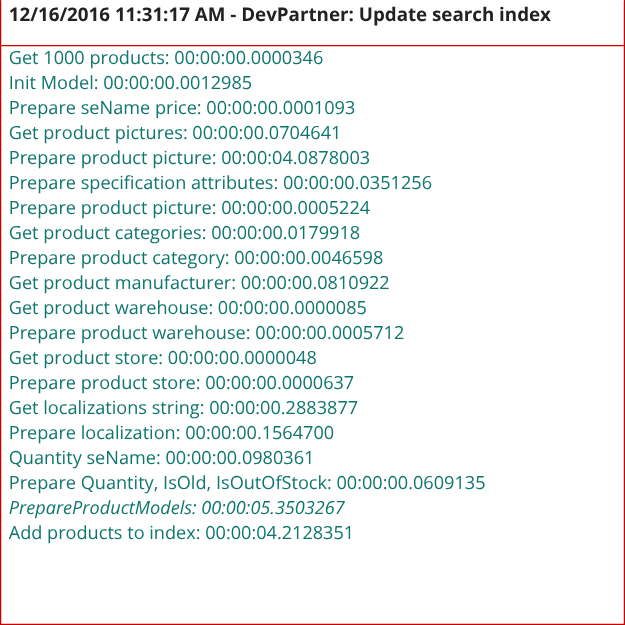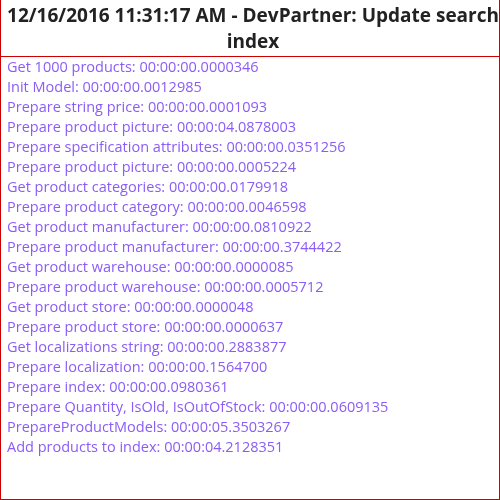--- a/index.html
+++ b/index.html
@@ -24,14 +24,13 @@
   .header {
     font-weight: 700;
     color: #222;
-    padding: 1px 0 2px 0;
-    font-size: 19px;
+    padding: 1px 0 14px 0;
+    font-size: 15px;
     margin-left: -6px;
     margin-right: -6px;
     padding-left: 6px;
     border-bottom: 1px solid #cc0000;
     border-top: 1px solid #fff;
-    text-align: center;
   }
   .row {
     line-height: 20px;

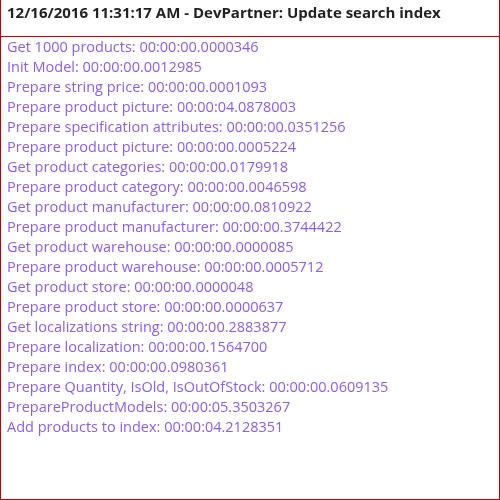--- a/index.html
+++ b/index.html
@@ -35,7 +35,7 @@
   .row {
     line-height: 20px;
     white-space: nowrap;
-    color: #8b5cf6;
+    color: #0f766e;
     font-size: 14.5px;
   }
   .row.italic {

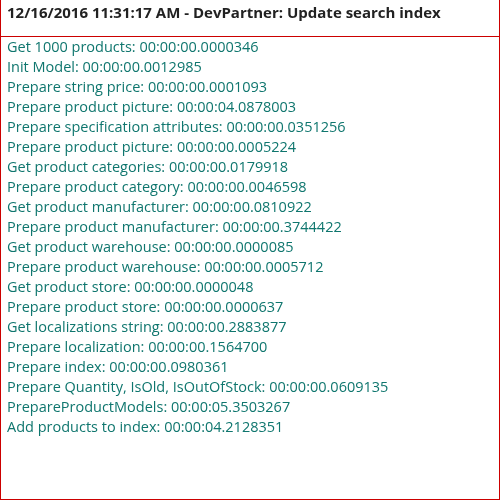--- a/index.html
+++ b/index.html
@@ -54,7 +54,7 @@
   <div id="rows">
       <div class="row"><span>Get 1000 products</span><span class="sep"></span><span>00:00:00.0000346</span></div>
       <div class="row"><span>Init Model</span><span class="sep"></span><span>00:00:00.0012985</span></div>
-      <div class="row"><span>Prepare string price</span><span class="sep"></span><span>00:00:00.0001093</span></div>
+      <div class="row"><span>Prepare seName price</span><span class="sep"></span><span>00:00:00.0001093</span></div>
       <div class="row"><span>Prepare product picture</span><span class="sep"></span><span>00:00:04.0878003</span></div>
       <div class="row"><span>Prepare specification attributes</span><span class="sep"></span><span>00:00:00.0351256</span></div>
       <div class="row"><span>Prepare product picture</span><span class="sep"></span><span>00:00:00.0005224</span></div>

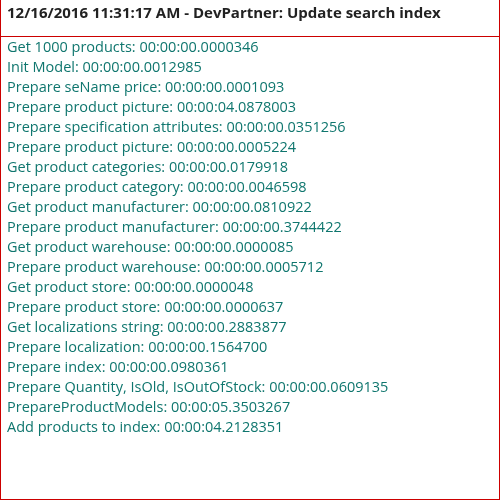--- a/index.html
+++ b/index.html
@@ -55,6 +55,7 @@
       <div class="row"><span>Get 1000 products</span><span class="sep"></span><span>00:00:00.0000346</span></div>
       <div class="row"><span>Init Model</span><span class="sep"></span><span>00:00:00.0012985</span></div>
       <div class="row"><span>Prepare seName price</span><span class="sep"></span><span>00:00:00.0001093</span></div>
+      <div class="row"><span>Get product pictures</span><span class="sep"></span><span>00:00:00.0704641</span></div>
       <div class="row"><span>Prepare product picture</span><span class="sep"></span><span>00:00:04.0878003</span></div>
       <div class="row"><span>Prepare specification attributes</span><span class="sep"></span><span>00:00:00.0351256</span></div>
       <div class="row"><span>Prepare product picture</span><span class="sep"></span><span>00:00:00.0005224</span></div>

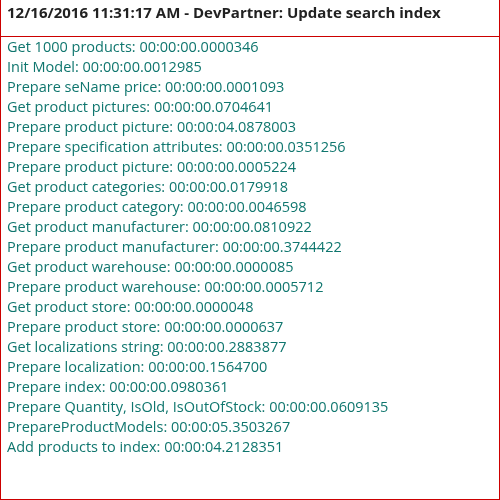--- a/index.html
+++ b/index.html
@@ -62,7 +62,6 @@
       <div class="row"><span>Get product categories</span><span class="sep"></span><span>00:00:00.0179918</span></div>
       <div class="row"><span>Prepare product category</span><span class="sep"></span><span>00:00:00.0046598</span></div>
       <div class="row"><span>Get product manufacturer</span><span class="sep"></span><span>00:00:00.0810922</span></div>
-      <div class="row"><span>Prepare product manufacturer</span><span class="sep"></span><span>00:00:00.3744422</span></div>
       <div class="row"><span>Get product warehouse</span><span class="sep"></span><span>00:00:00.0000085</span></div>
       <div class="row"><span>Prepare product warehouse</span><span class="sep"></span><span>00:00:00.0005712</span></div>
       <div class="row"><span>Get product store</span><span class="sep"></span><span>00:00:00.0000048</span></div>

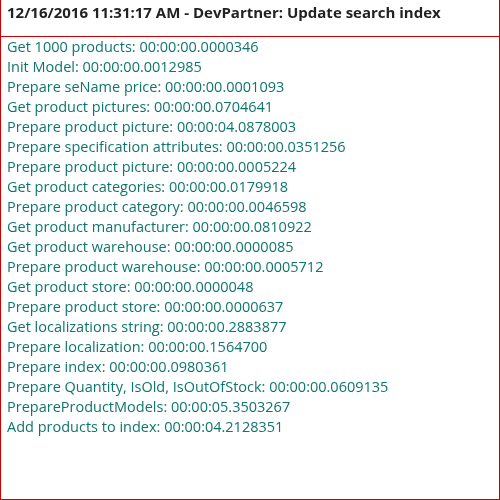--- a/index.html
+++ b/index.html
@@ -68,7 +68,7 @@
       <div class="row"><span>Prepare product store</span><span class="sep"></span><span>00:00:00.0000637</span></div>
       <div class="row"><span>Get localizations string</span><span class="sep"></span><span>00:00:00.2883877</span></div>
       <div class="row"><span>Prepare localization</span><span class="sep"></span><span>00:00:00.1564700</span></div>
-      <div class="row"><span>Prepare index</span><span class="sep"></span><span>00:00:00.0980361</span></div>
+      <div class="row"><span>Quantity seName</span><span class="sep"></span><span>00:00:00.0980361</span></div>
       <div class="row"><span>Prepare Quantity, IsOld, IsOutOfStock</span><span class="sep"></span><span>00:00:00.0609135</span></div>
       <div class="row italic"><span>PrepareProductModels</span><span class="sep"></span><span>00:00:05.3503267</span></div>
       <div class="row"><span>Add products to index</span><span class="sep"></span><span>00:00:04.2128351</span></div>

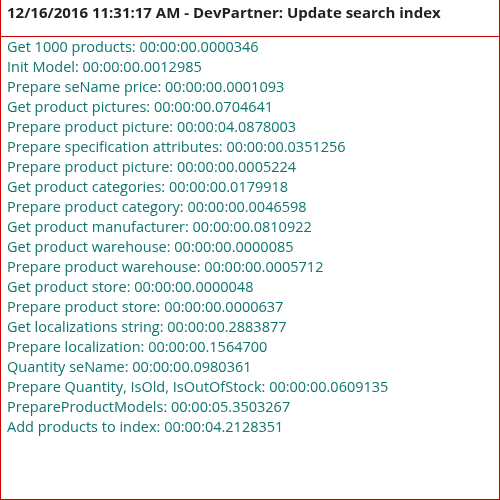--- a/index.html
+++ b/index.html
@@ -39,6 +39,7 @@
     font-size: 14.5px;
   }
   .row.italic {
+    font-style: italic;
   }
   .sep::before { content: ": "; }
 </style>

